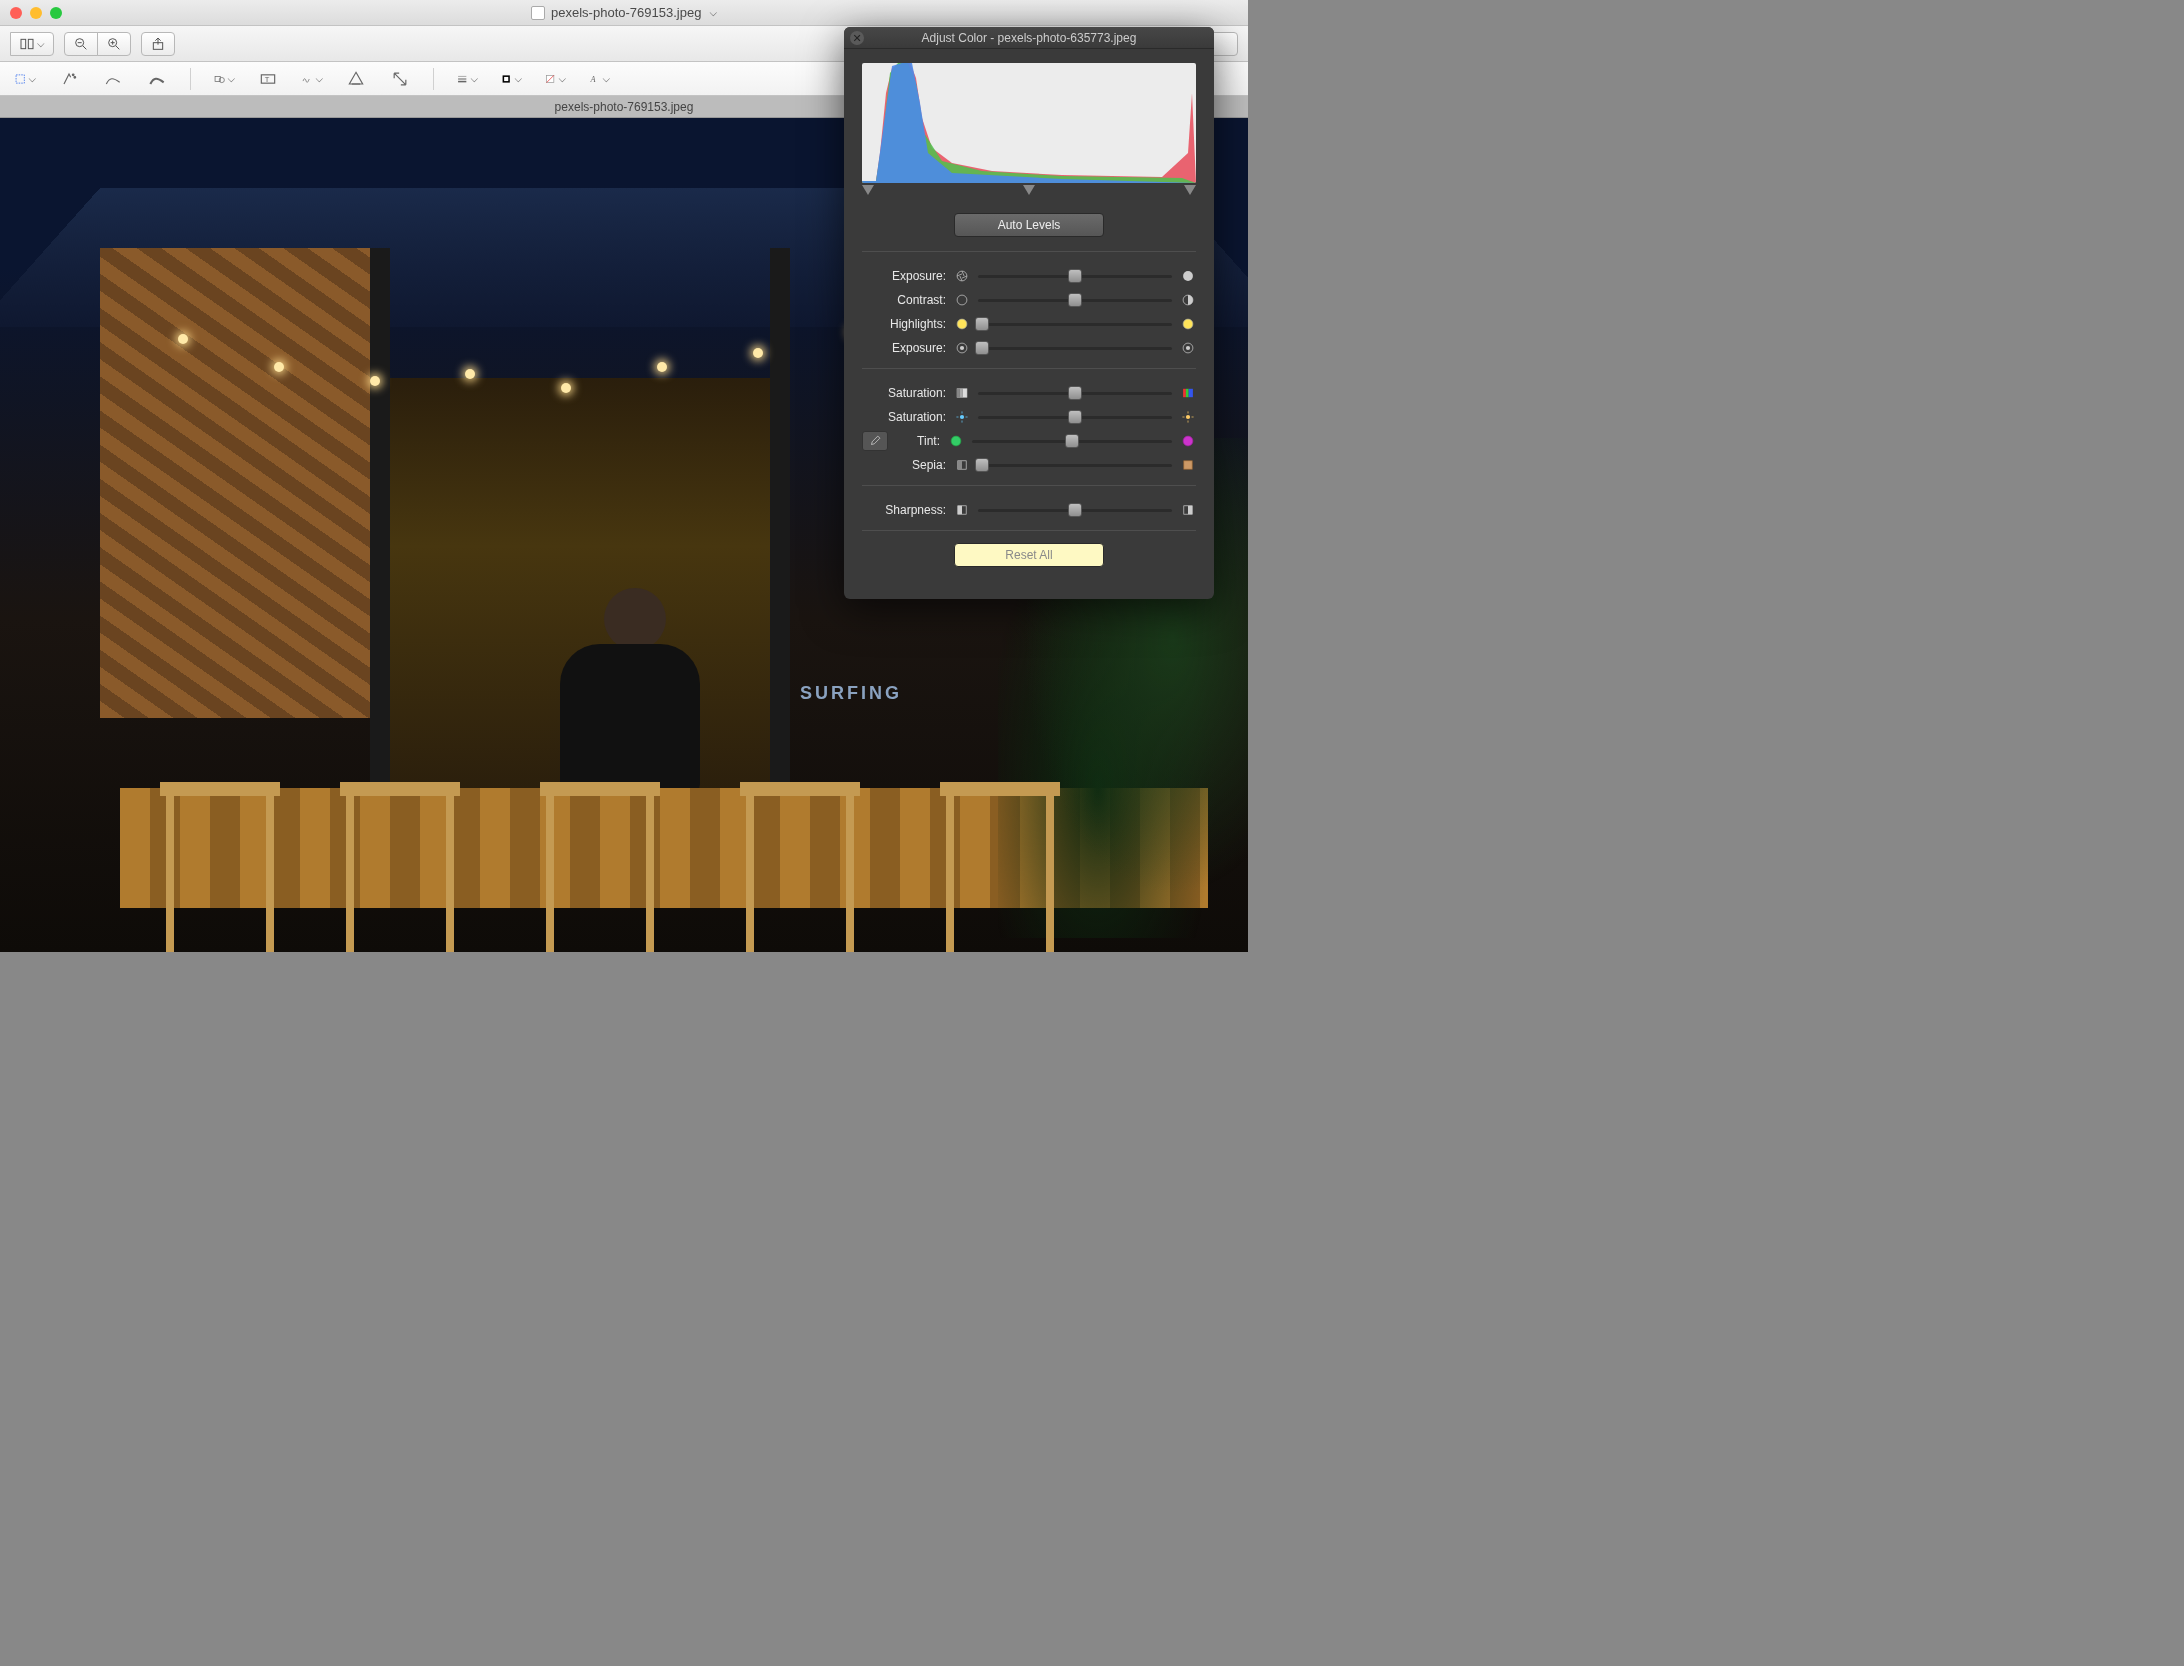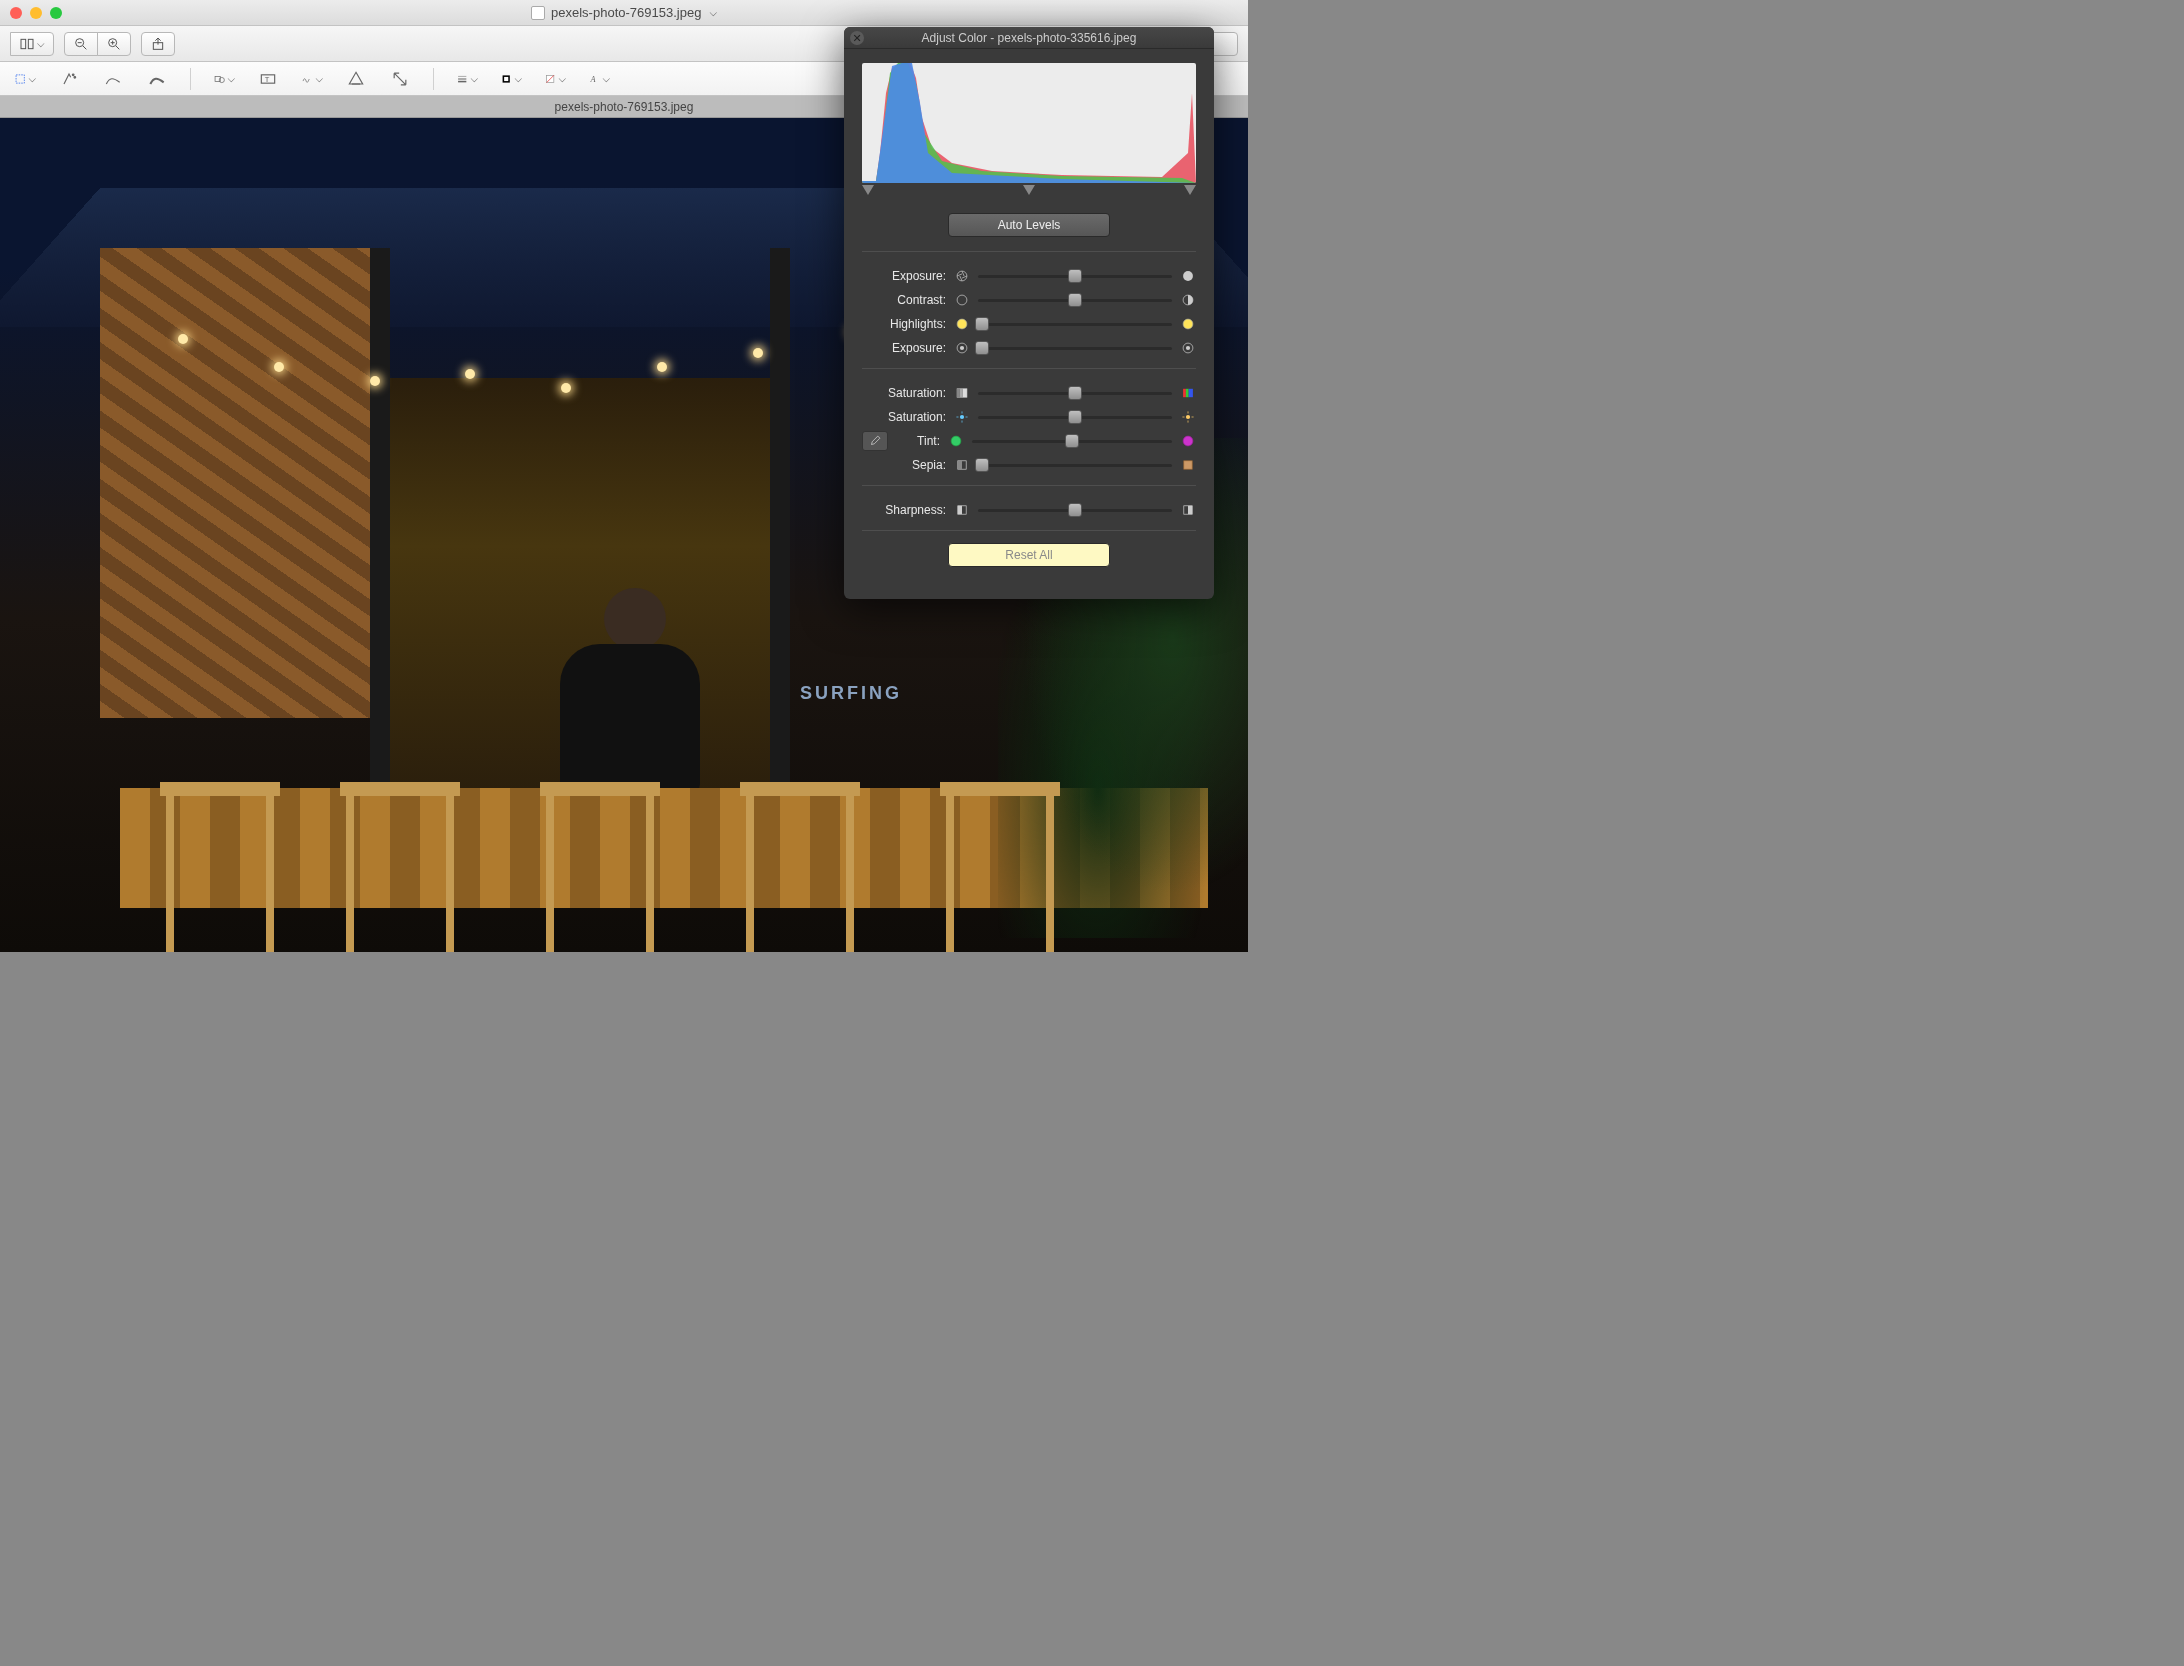--- a/index.html
+++ b/index.html
@@ -382,7 +382,7 @@
 <div class="panel">
   <div class="panel-title">
     <div class="panel-close">✕</div>
-    <span>Adjust Color - pexels-photo-335616.jpeg</span>
+    <span>Adjust Color - pexels-photo-635773.jpeg</span>
   </div>
   <div class="histo-wrap">
     <div class="histo">

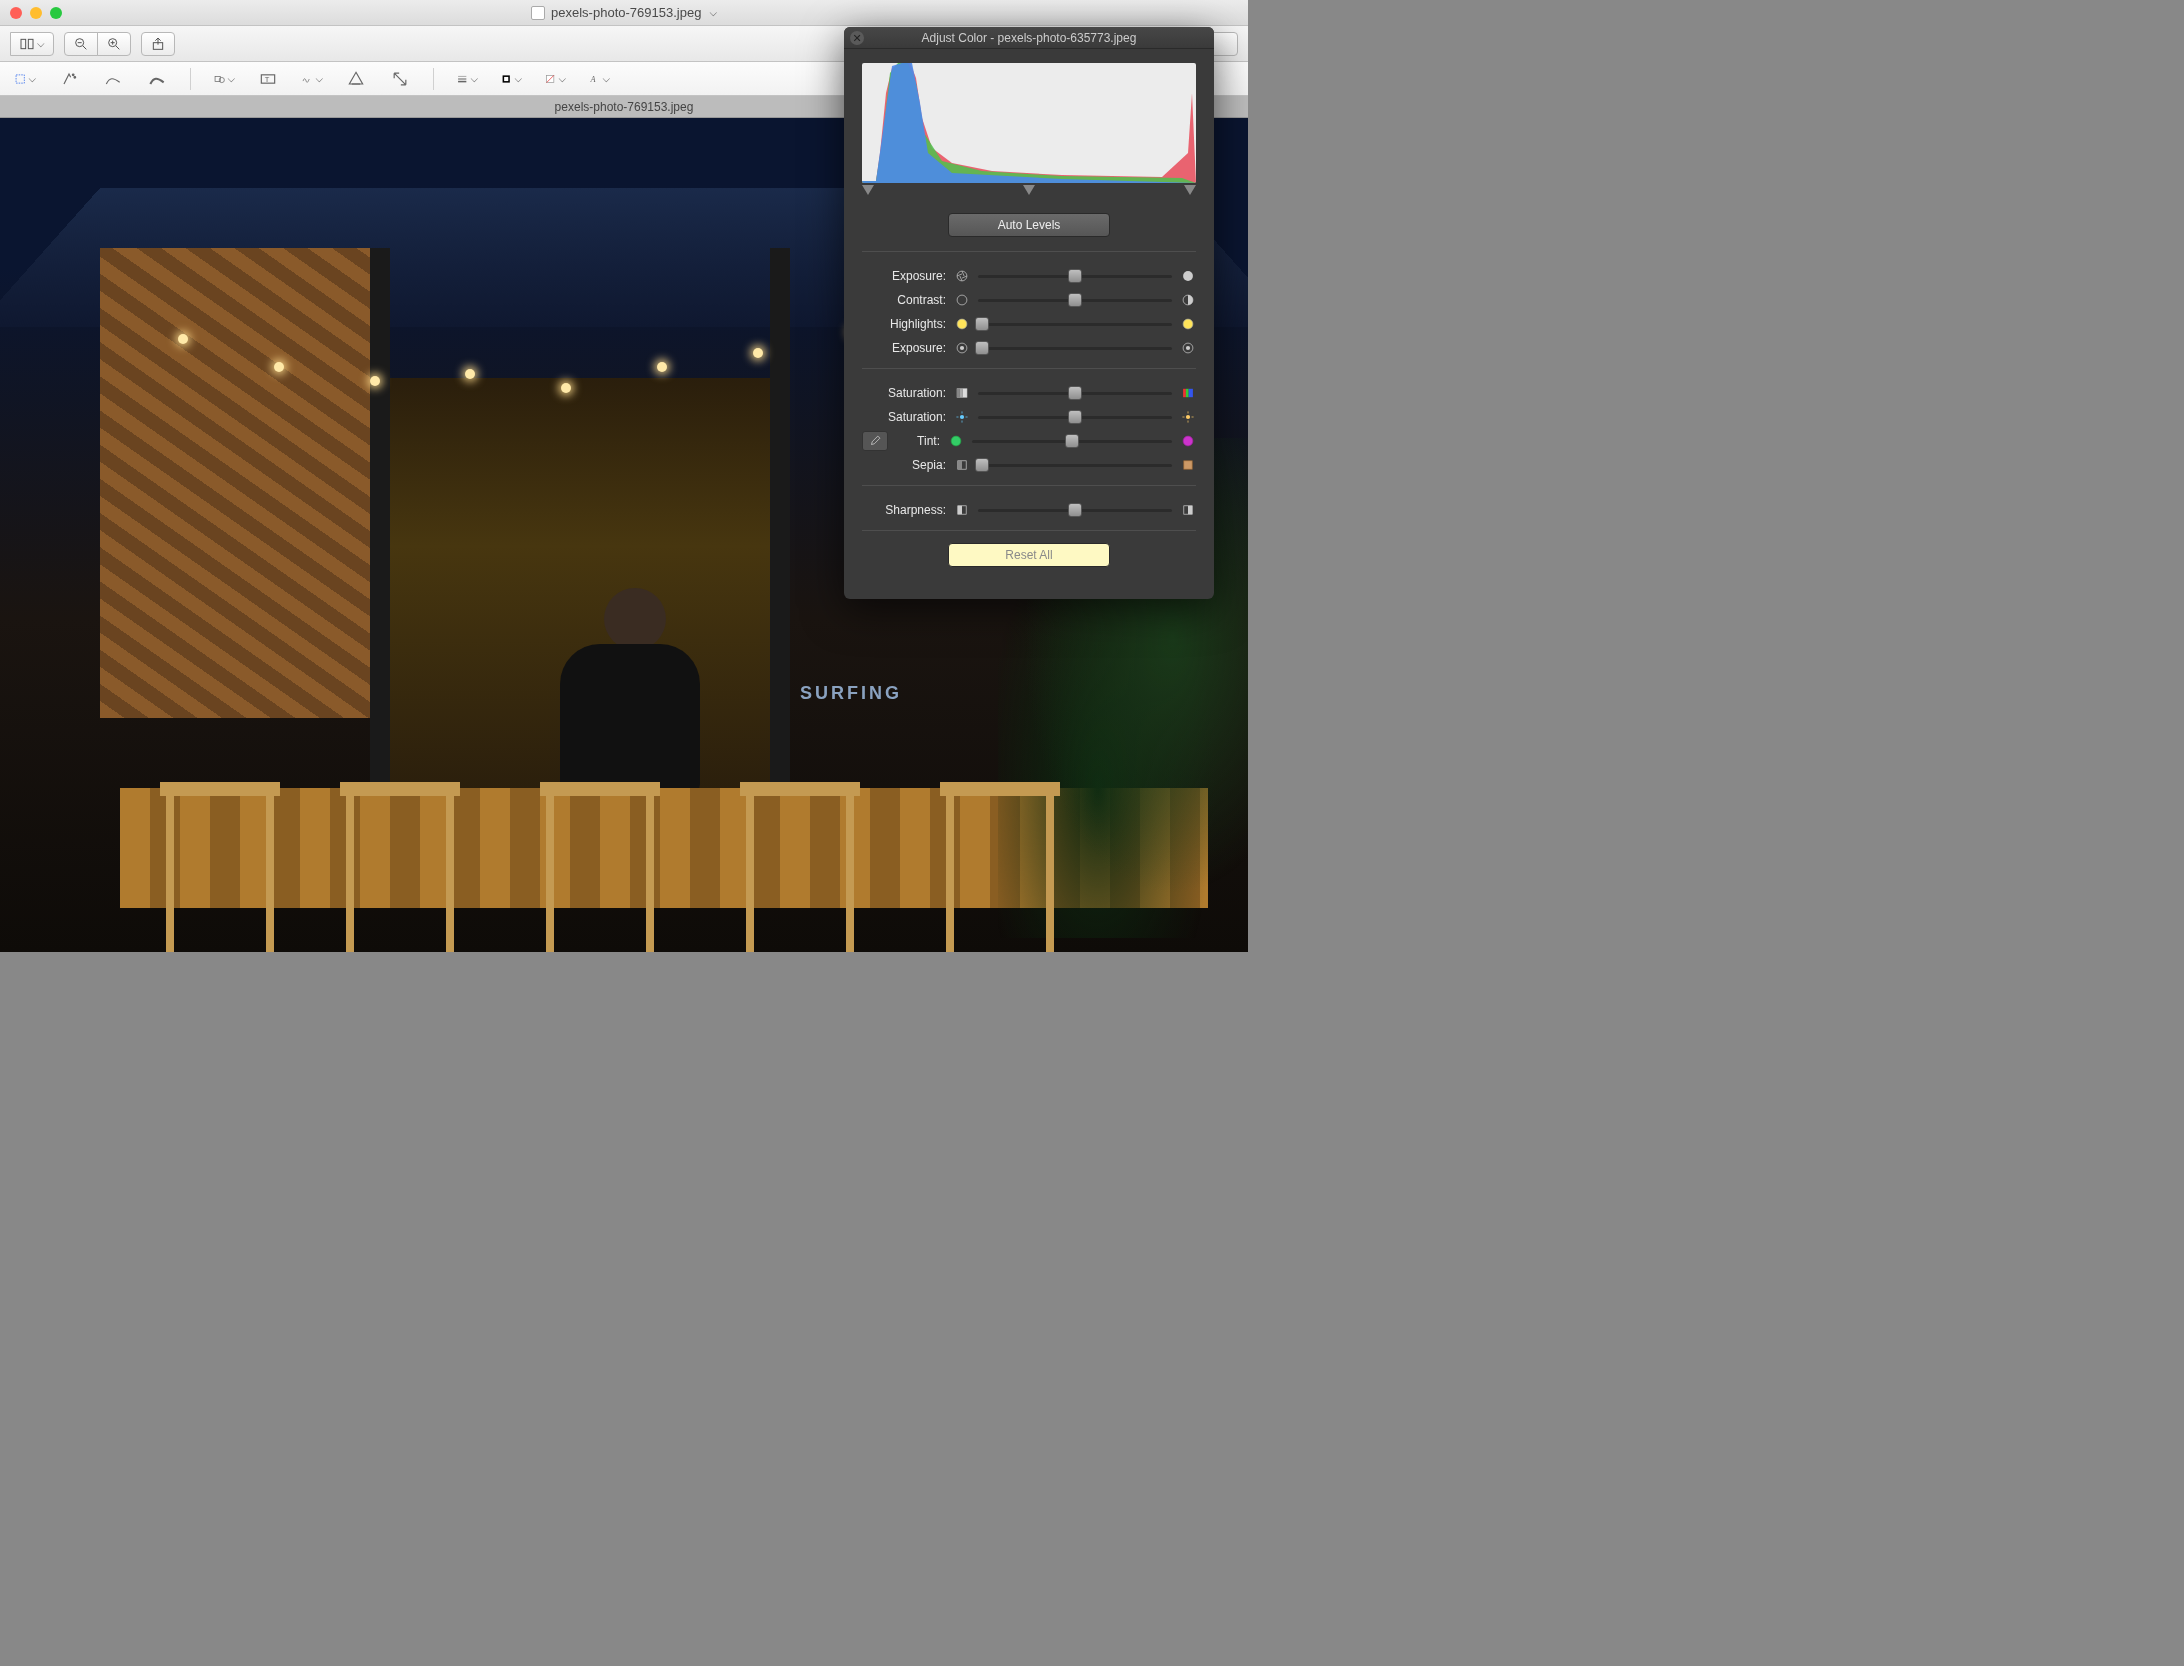--- a/index.html
+++ b/index.html
@@ -140,7 +140,7 @@
 .btn-wide{
   display:block;margin:8px auto 14px;padding:4px 22px;border-radius:4px;
   background:linear-gradient(#6a6a6a,#565656);color:#eee;border:1px solid #2a2a2a;
-  font-size:12px;text-align:center;width:162px;
+  font-size:12px;text-align:center;width:150px;
 }
 .btn-wide.disabled{background:#fef9c3;color:#8a8a8a;}
 hr.sep{border:none;border-top:1px solid #4e4e4e;margin:8px 0 12px;}

